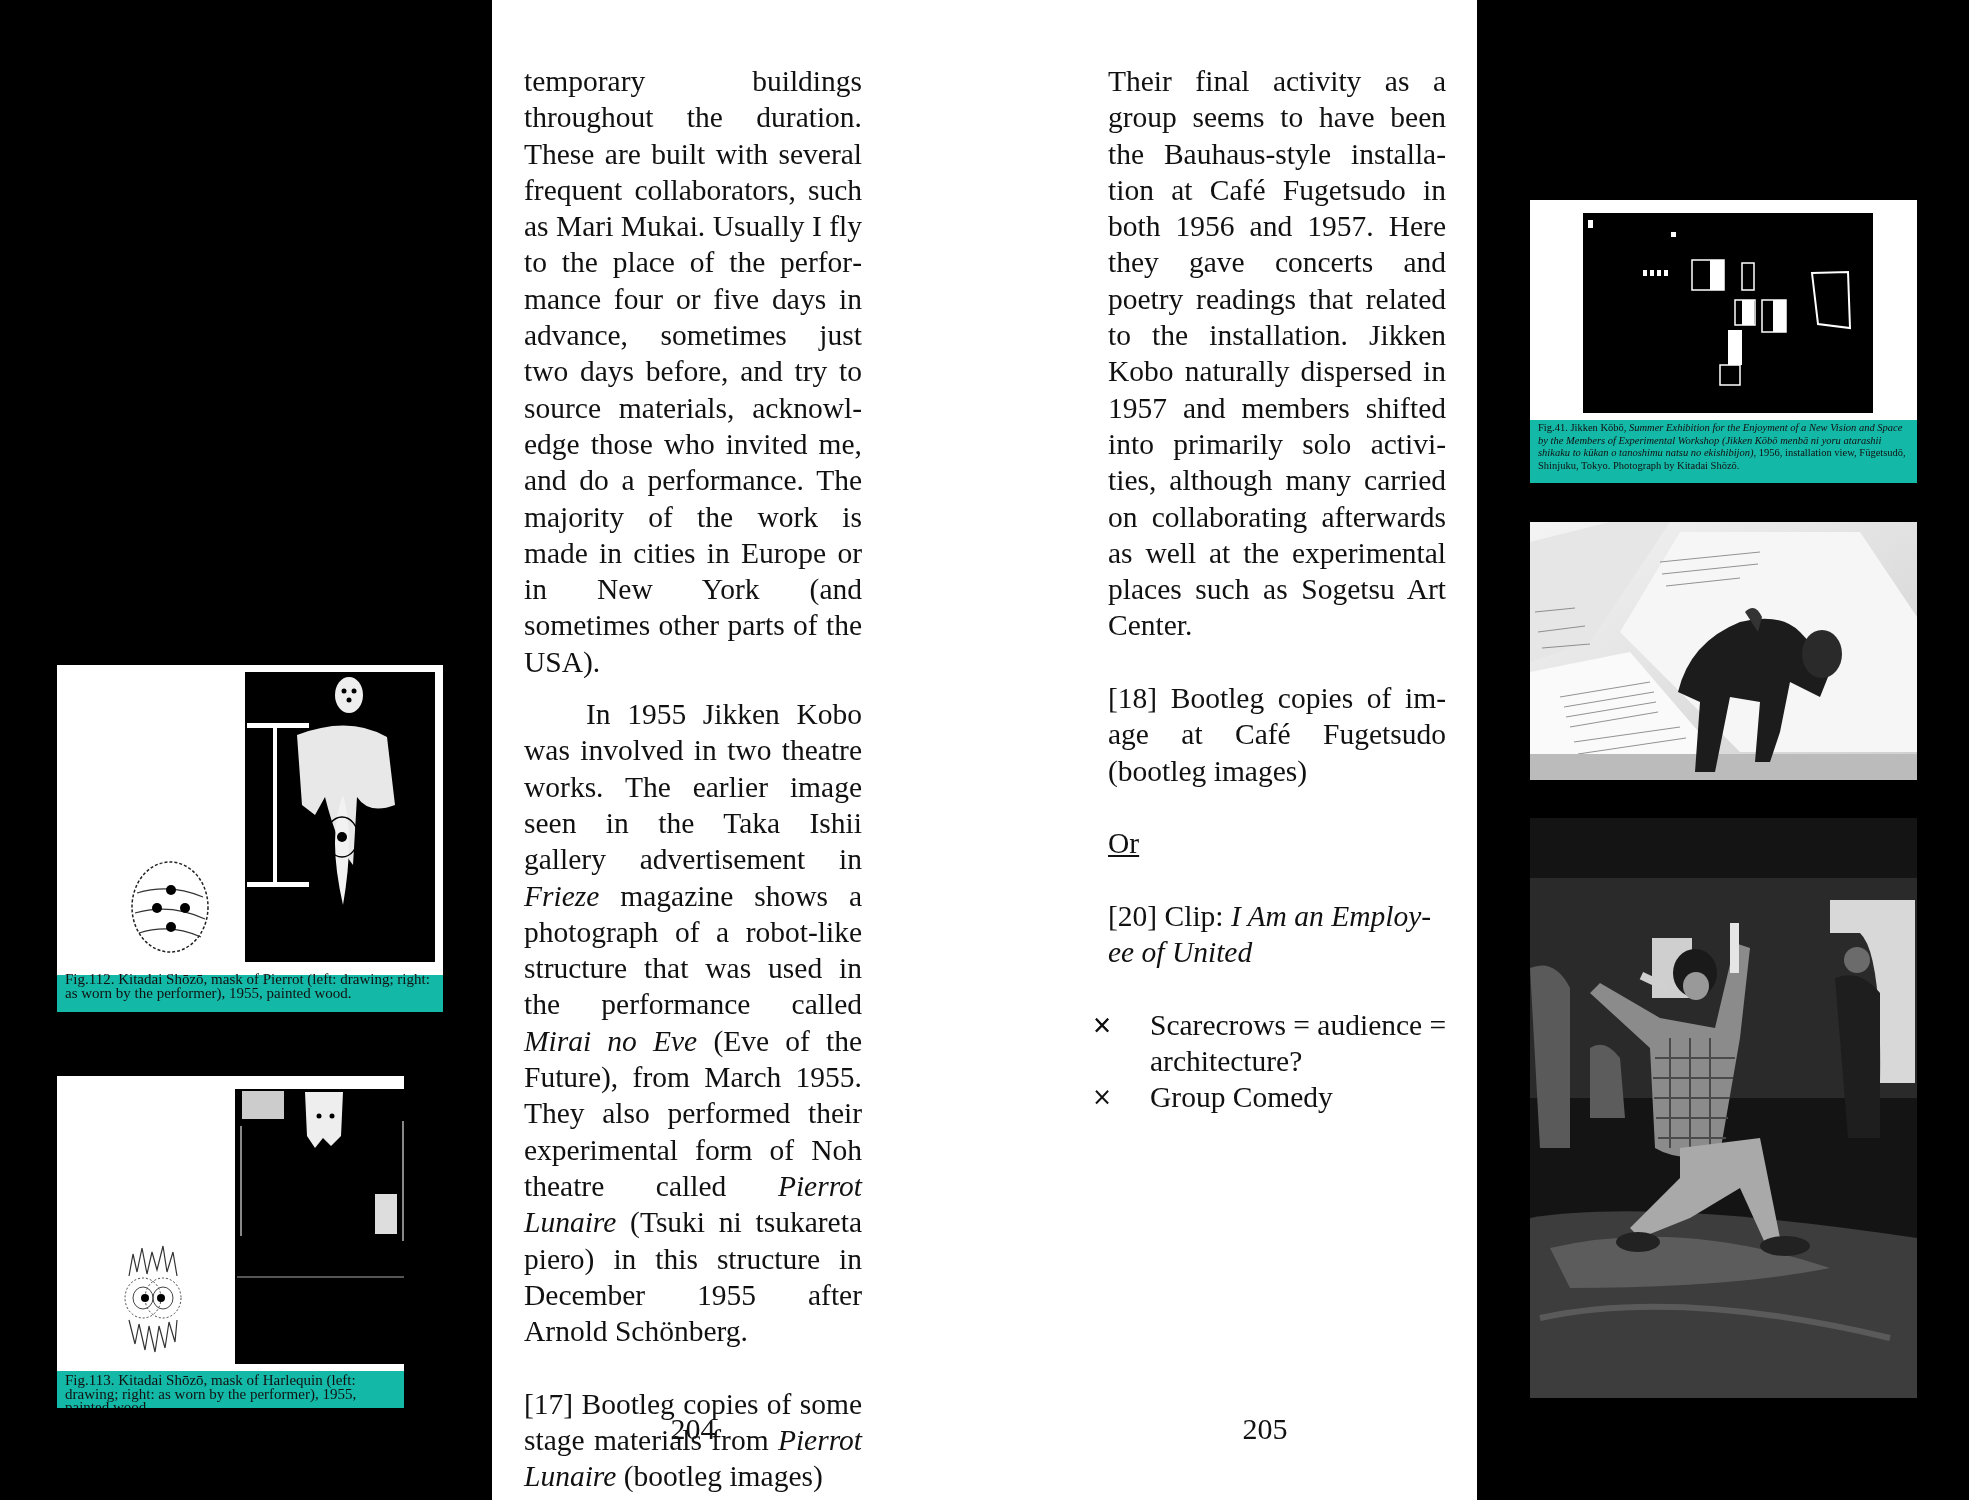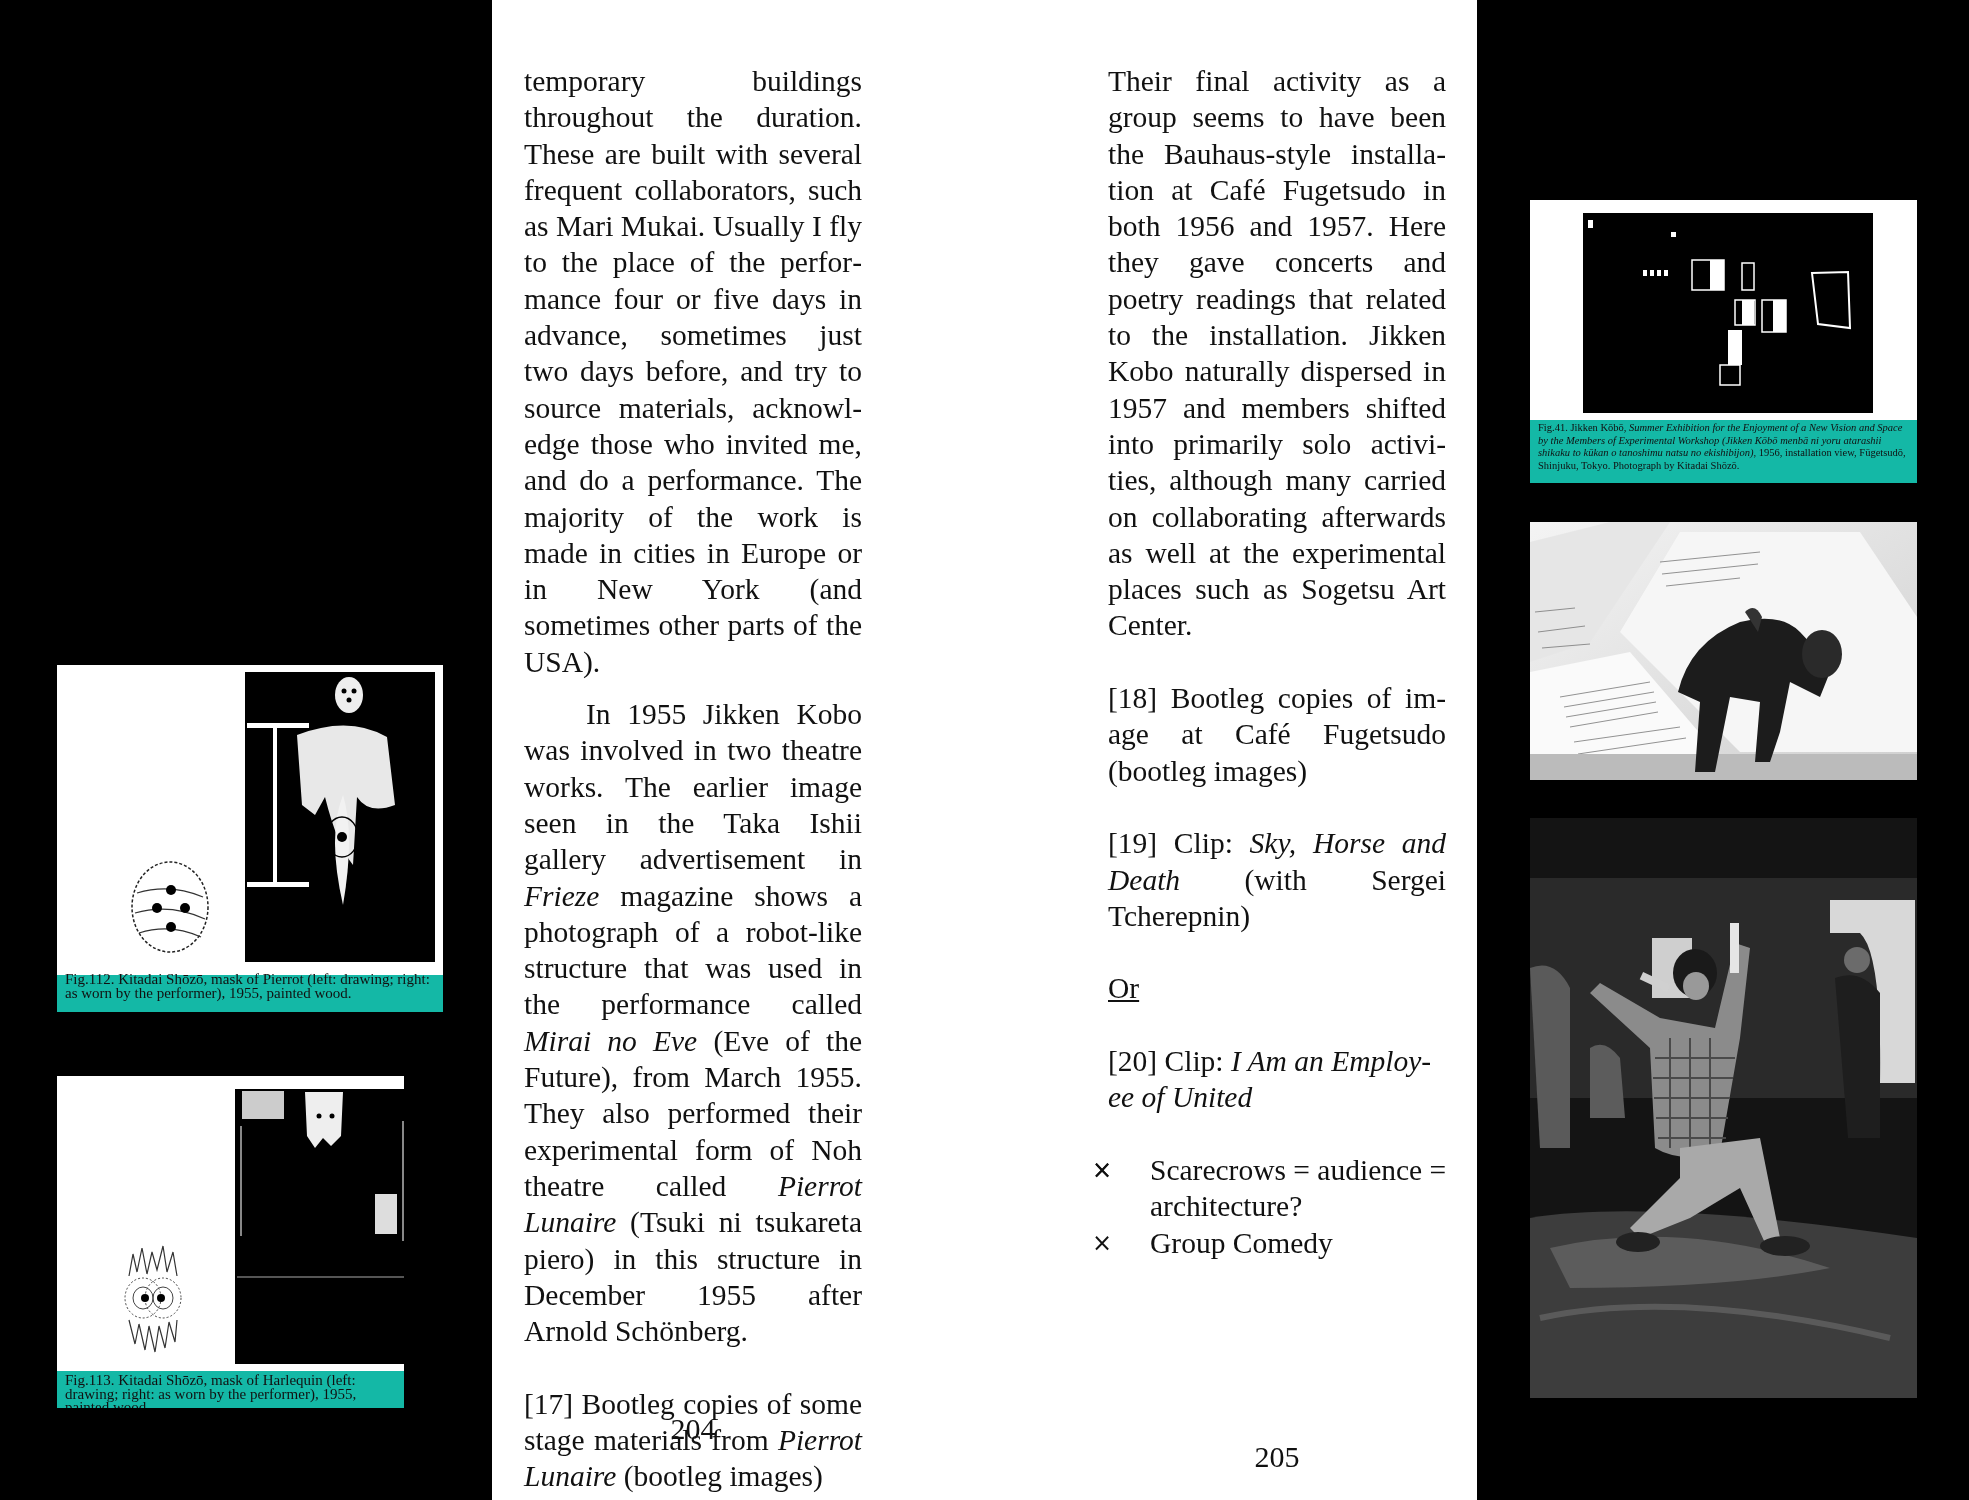--- a/index.html
+++ b/index.html
@@ -115,7 +115,6 @@
   <div class="col col-right">
     <p>Their final activity as a group seems to have been the Bauhaus-style installa­tion at Café Fugetsudo in both 1956 and 1957. Here they gave concerts and poetry readings that related to the installation. Jikken Kobo naturally dispersed in 1957 and members shifted into primarily solo activi­ties, although many carried on collaborating afterwards as well at the experimental places such as Sogetsu Art Center.</p>
     <p class="gap">[18] Bootleg copies of im­age at Café Fugetsudo (bootleg images)</p>
-    <p class="gap"><span>[19] Clip: </span><em>Sky, Horse and Death</em><span> (with Sergei Tcherepnin)</span></p>
     <p class="gap" style="text-align:left;text-decoration:underline;">Or</p>
     <p class="gap" style="text-align:left;"><span>[20] Clip: </span><em>I Am an Employ­ee of United</em></p>
     <ul class="bullets">

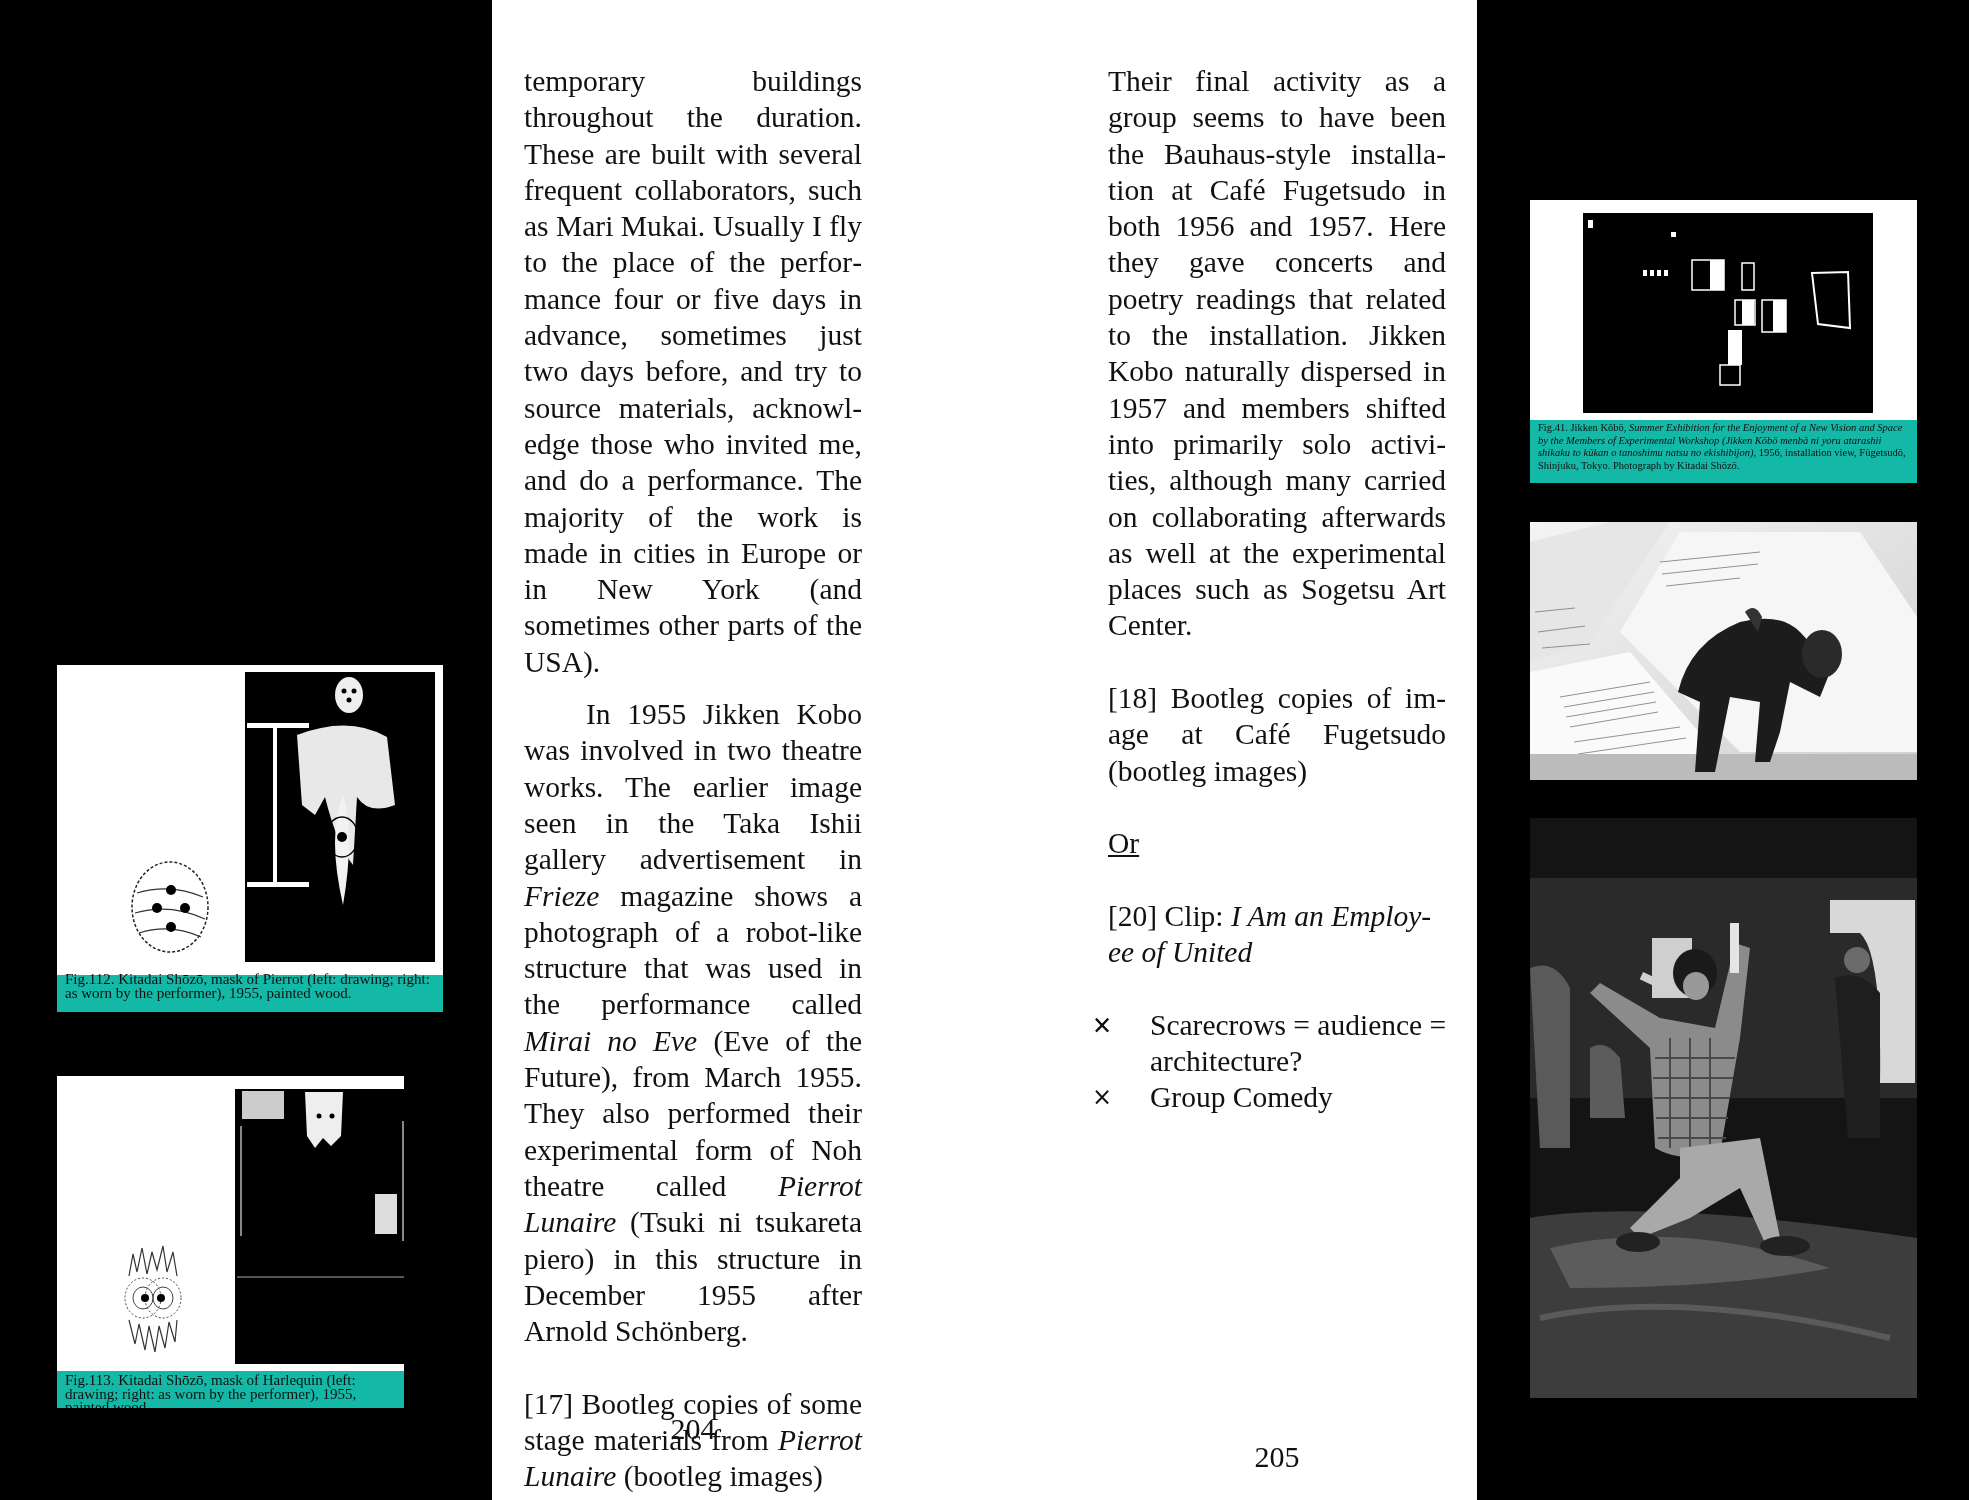--- a/index.html
+++ b/index.html
@@ -26,7 +26,7 @@
     font-family: "Liberation Serif", serif; font-size: 30px; color: #111;
   }
   .folio-left { left: 16px; }
-  .folio-right { left: 600px; margin-top: 28px; }
+  .folio-right { left: 588px; }
   .bullets { list-style: none; margin: 36.3px 0 0 0; padding: 0; text-align: left; }
   .bullets li { position: relative; padding-left: 58px; }
   .bullets li .mark { position: absolute; left: 0; top: 0; font-family: "DejaVu Sans", sans-serif; font-size: 24px; }

